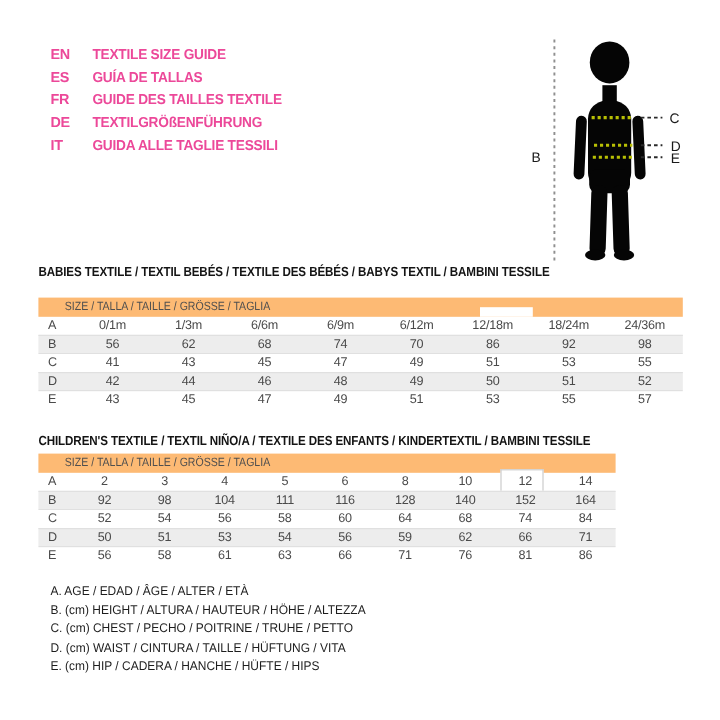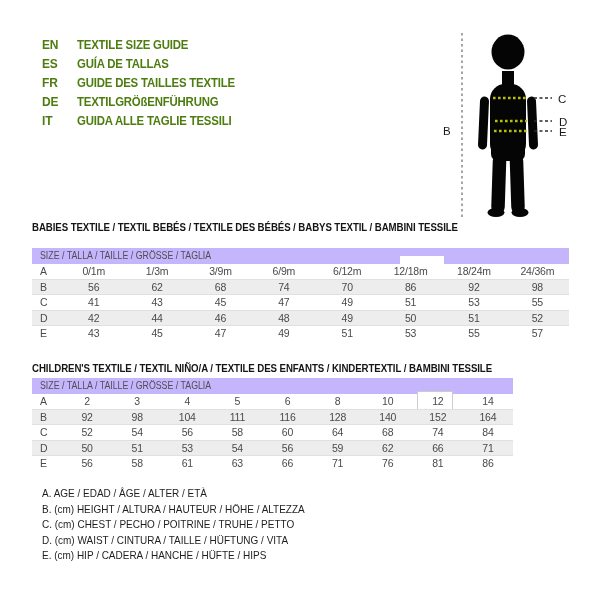--- a/index.html
+++ b/index.html
@@ -9,7 +9,7 @@
   }
   
   .lang-block{position:absolute;left:42px;top:36px;}
-  .lang-row{display:flex;height:19px;line-height:19px;font-size:12px;font-weight:700;letter-spacing:-0.2px;color:#4d7c0f;}
+  .lang-row{display:flex;height:19px;line-height:19px;font-size:12px;font-weight:700;letter-spacing:-0.2px;color:#ec4899;}
   .lang-code{width:35px;}
   .cond95{display:inline-block;transform:scaleX(0.95);transform-origin:0 50%;white-space:nowrap;}
   .cond88{display:inline-block;transform:scaleX(0.88);transform-origin:0 50%;white-space:nowrap;}

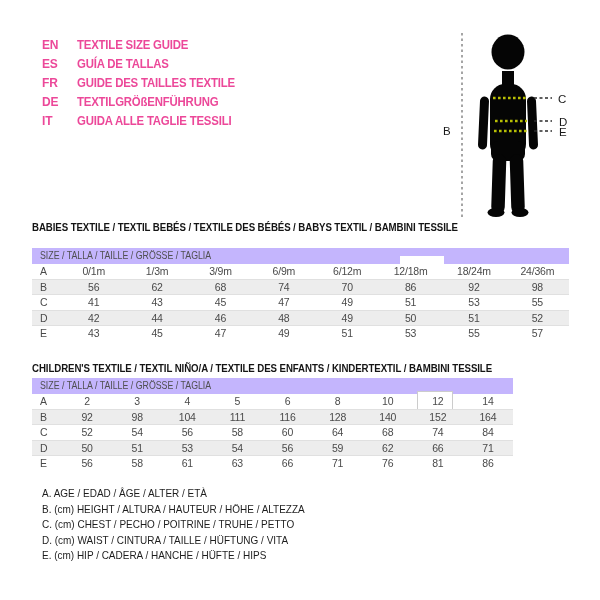--- a/index.html
+++ b/index.html
@@ -23,7 +23,7 @@
   .size-table{position:absolute;left:32px;}
   #babies-table{top:248px;width:537px;}
   #children-table{top:378px;width:481px;}
-  .size-bar{height:16px;line-height:16px;background:#c4b5fd;font-size:10px;color:#4f4f4f;padding-left:8px;box-sizing:border-box;}
+  .size-bar{height:16px;line-height:16px;background:#fdba74;font-size:10px;color:#4f4f4f;padding-left:22px;box-sizing:border-box;}
   .hl-box{position:absolute;background:#ffffff;}
   #babies-hl{left:368px;top:8px;width:44px;height:8px;}
   #children-hl{left:385px;top:13px;width:36px;height:18px;border:1px solid #cccccc;border-bottom:none;box-sizing:border-box;}

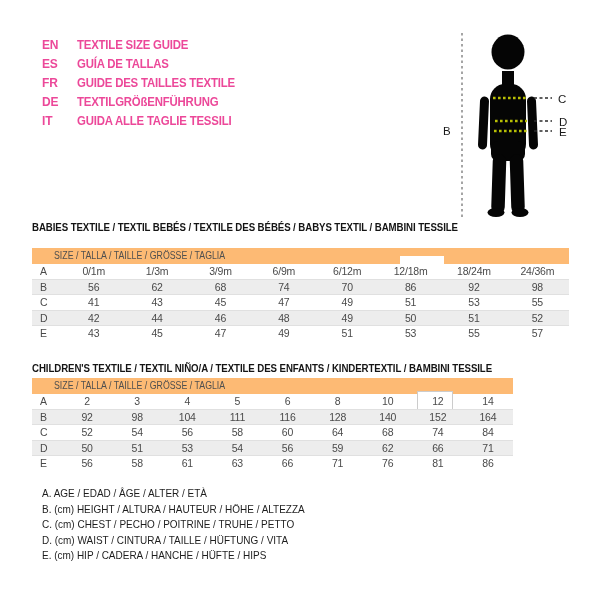--- a/index.html
+++ b/index.html
@@ -110,7 +110,7 @@
           <span class="t-label">A</span>
           <span class="t-cell">0/1m</span>
           <span class="t-cell">1/3m</span>
-          <span class="t-cell">3/9m</span>
+          <span class="t-cell">6/6m</span>
           <span class="t-cell">6/9m</span>
           <span class="t-cell">6/12m</span>
           <span class="t-cell">12/18m</span>

